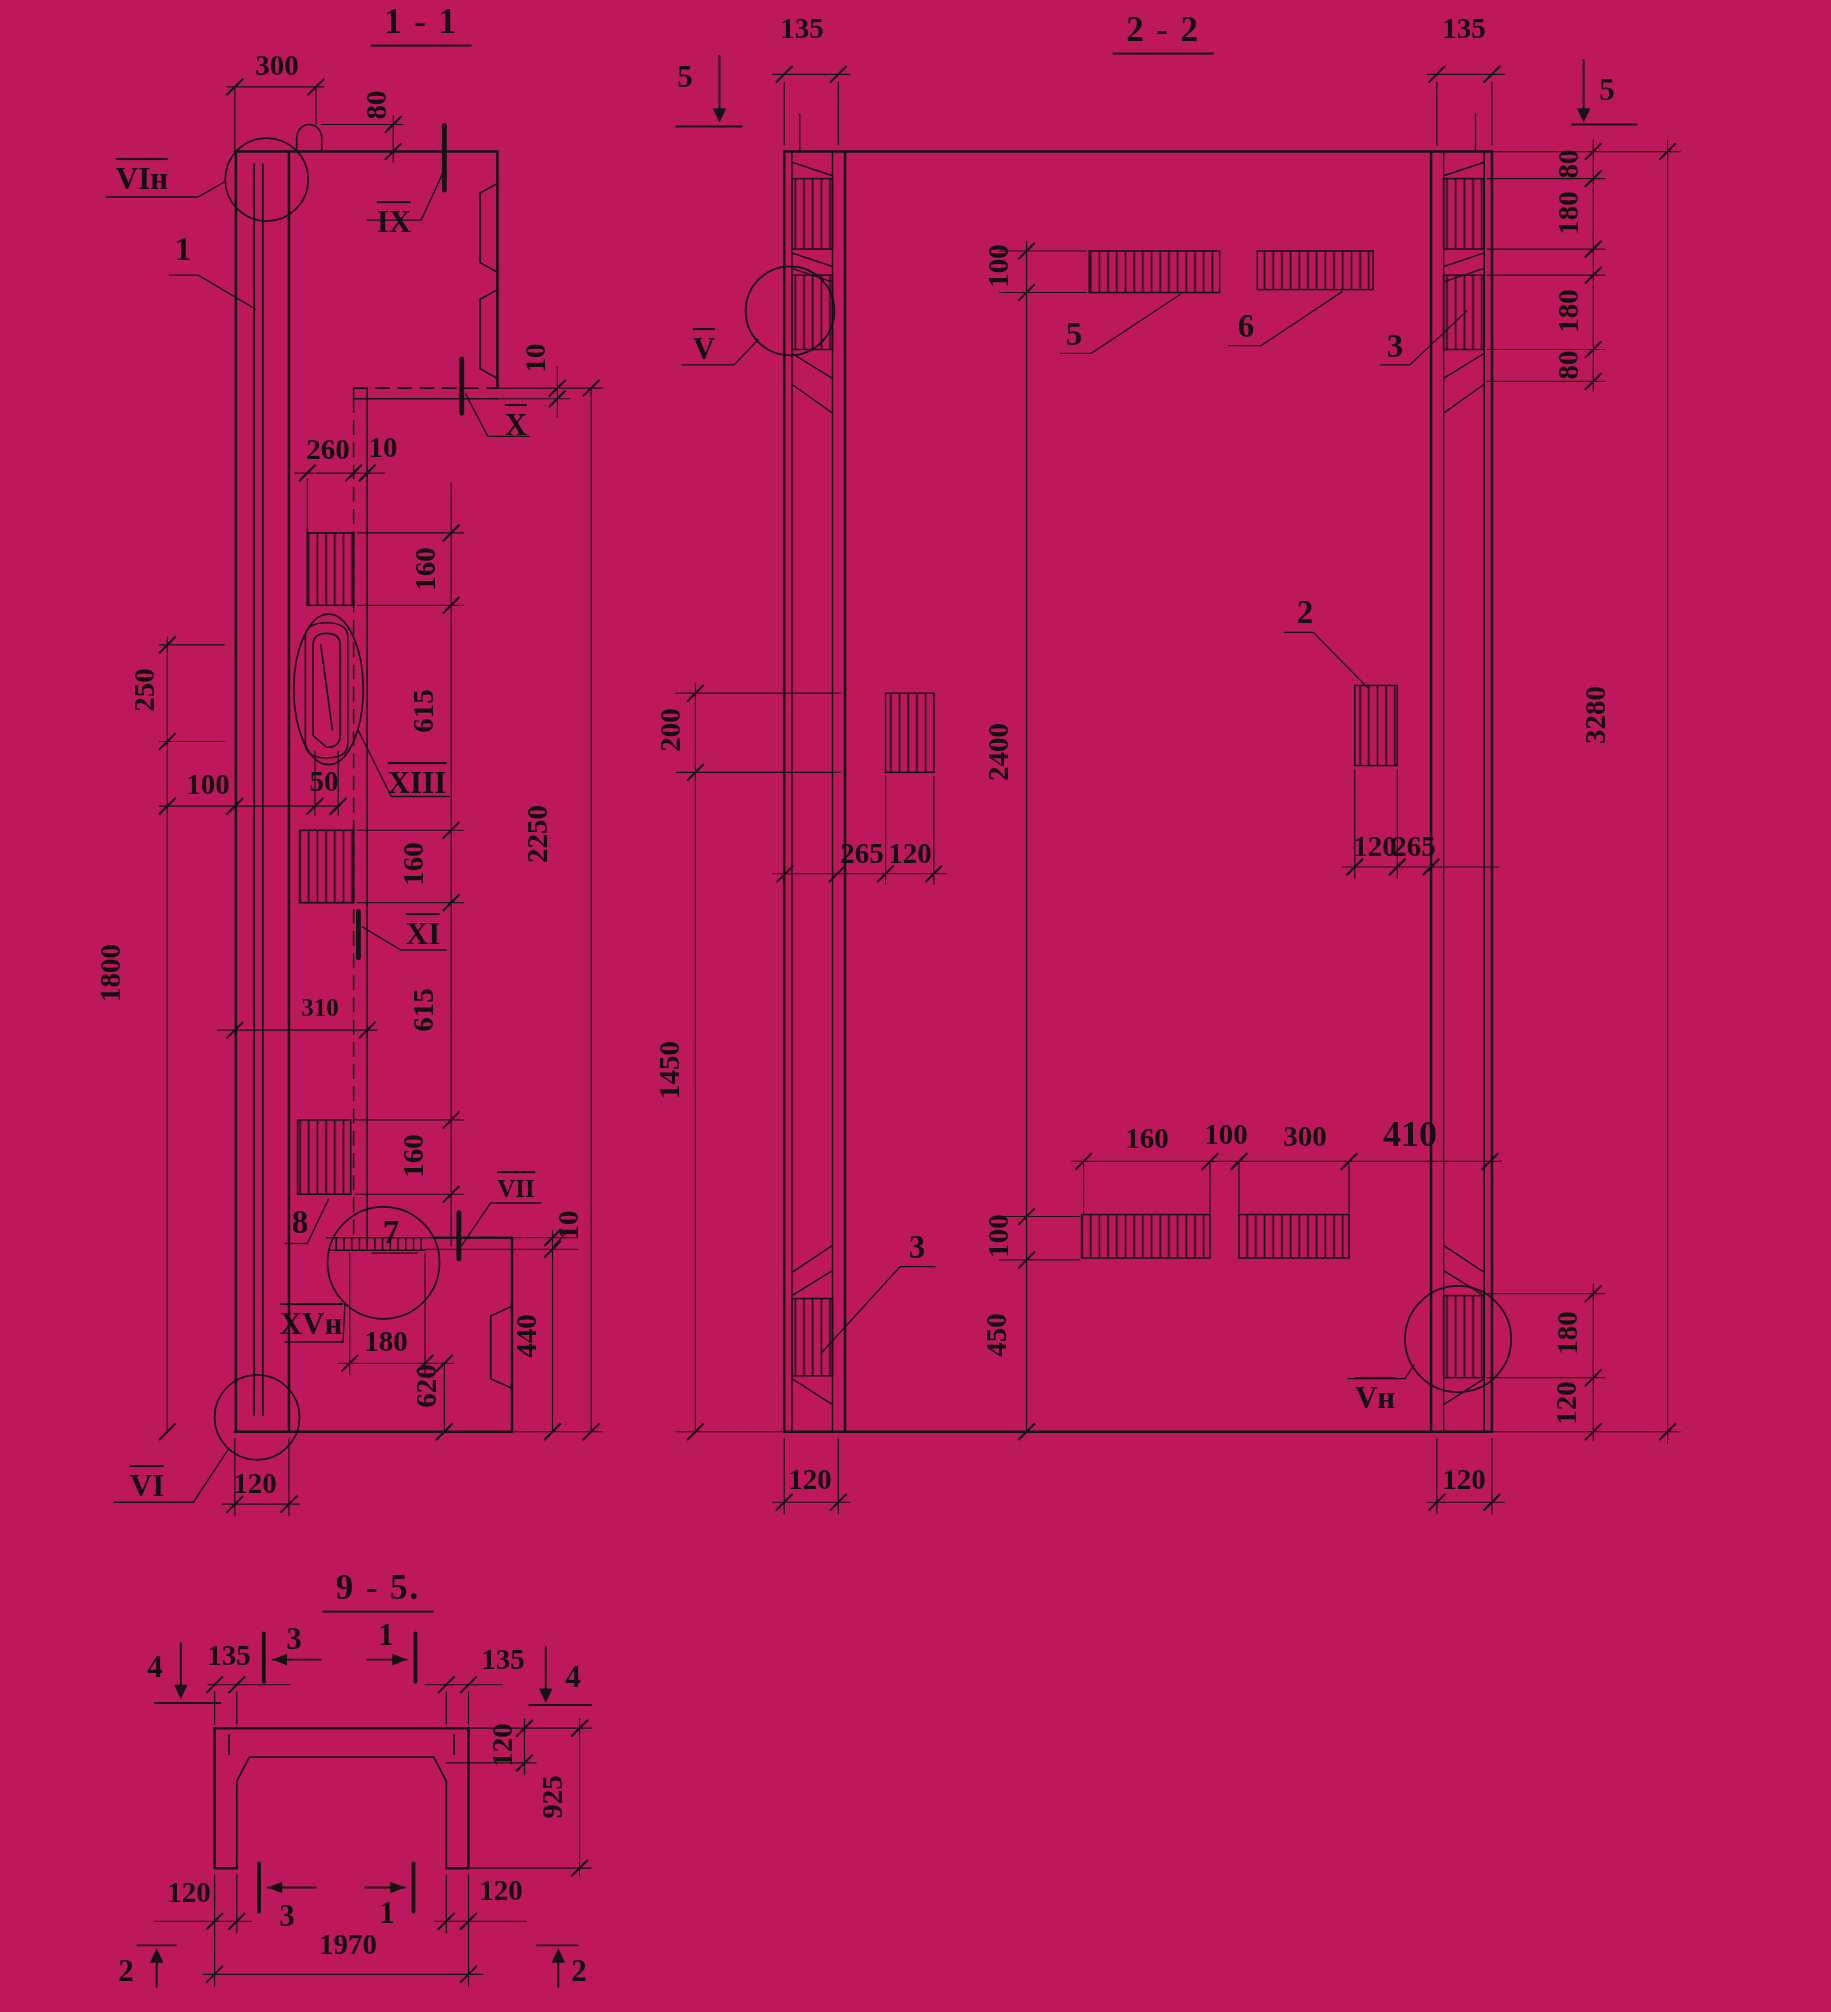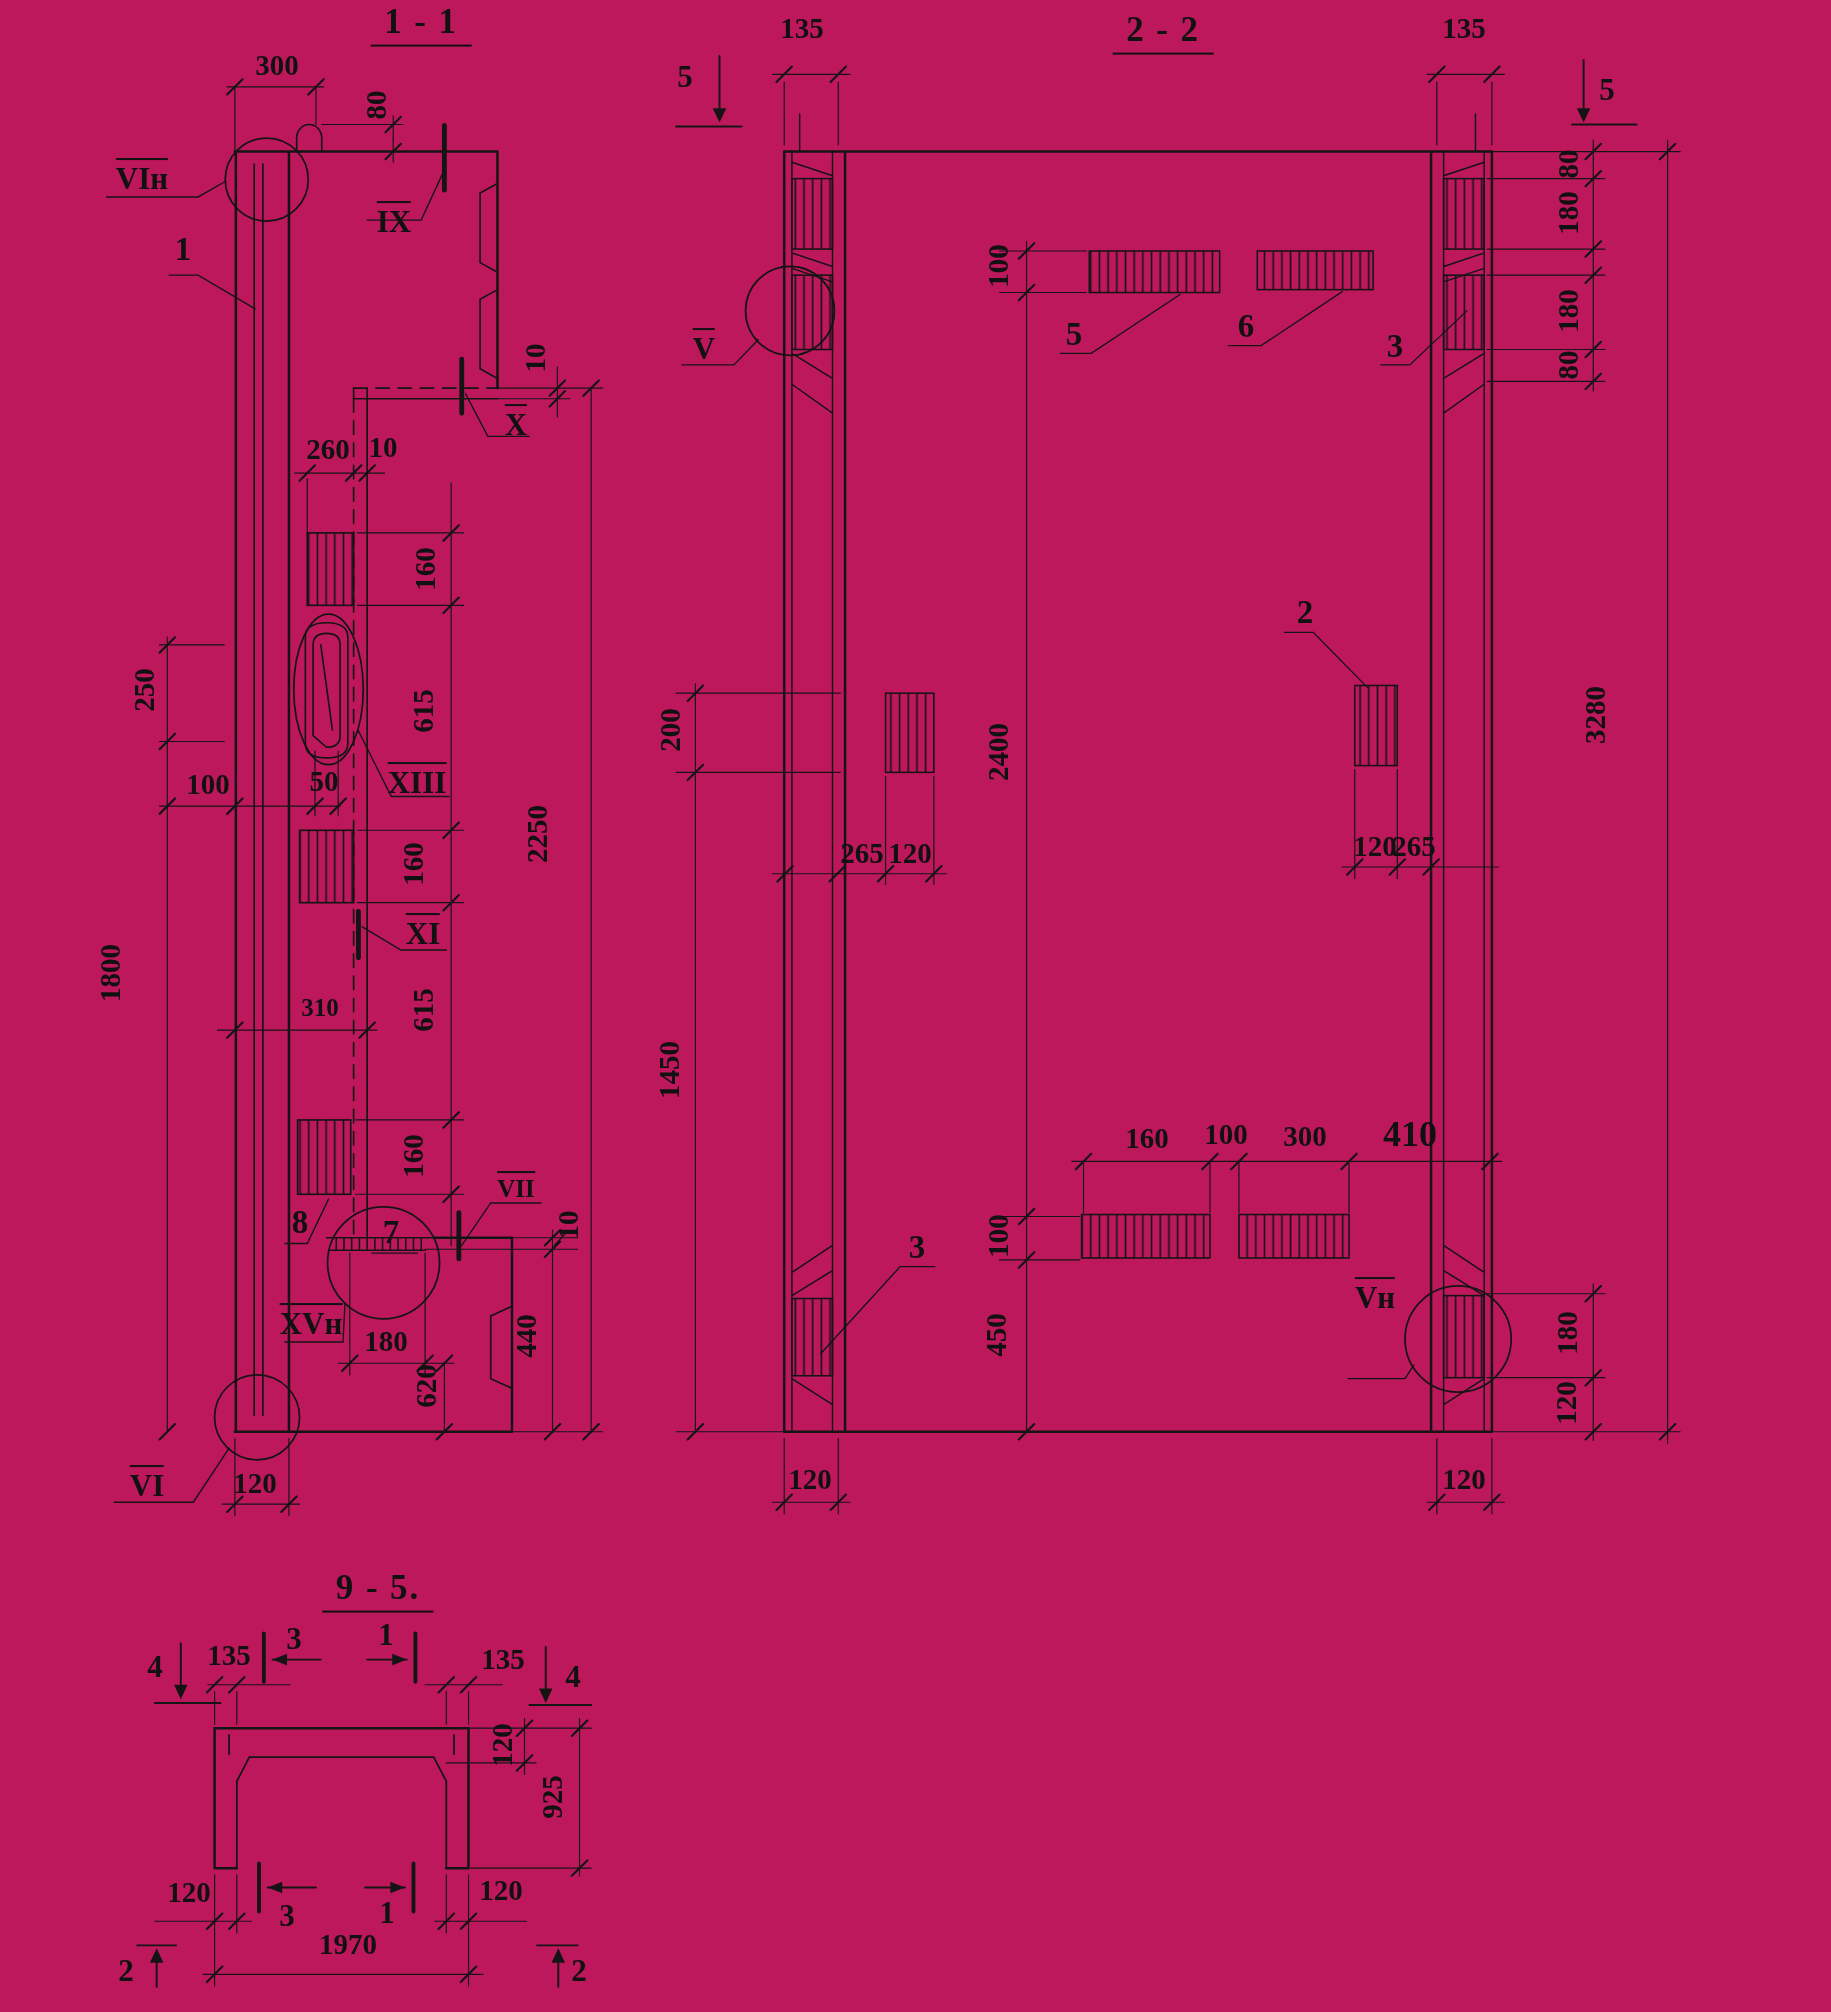--- a/index.html
+++ b/index.html
@@ -203,7 +203,7 @@
       <div class="lbl rot" style="left: 996px; top: 1335px; font-size: 29px;">450</div>
       <div class="lbl rot" style="left: 669px; top: 1070px; font-size: 29px;">1450</div>
       <div class="lbl" style="left: 917px; top: 1247px; font-size: 33px;">3</div>
-      <div class="lbl ovl" style="left: 1375px; top: 1295px; font-size: 31px; text-align: right;">Vн</div>
+      <div class="lbl ovl" style="left: 1375px; top: 1395px; font-size: 31px; text-align: right;">Vн</div>
       <div class="lbl rot" style="left: 1567px; top: 1333px; font-size: 29px;">180</div>
       <div class="lbl rot" style="left: 1566px; top: 1403px; font-size: 29px;">120</div>
       <div class="lbl" style="left: 810px; top: 1479px; font-size: 29px;">120</div>

